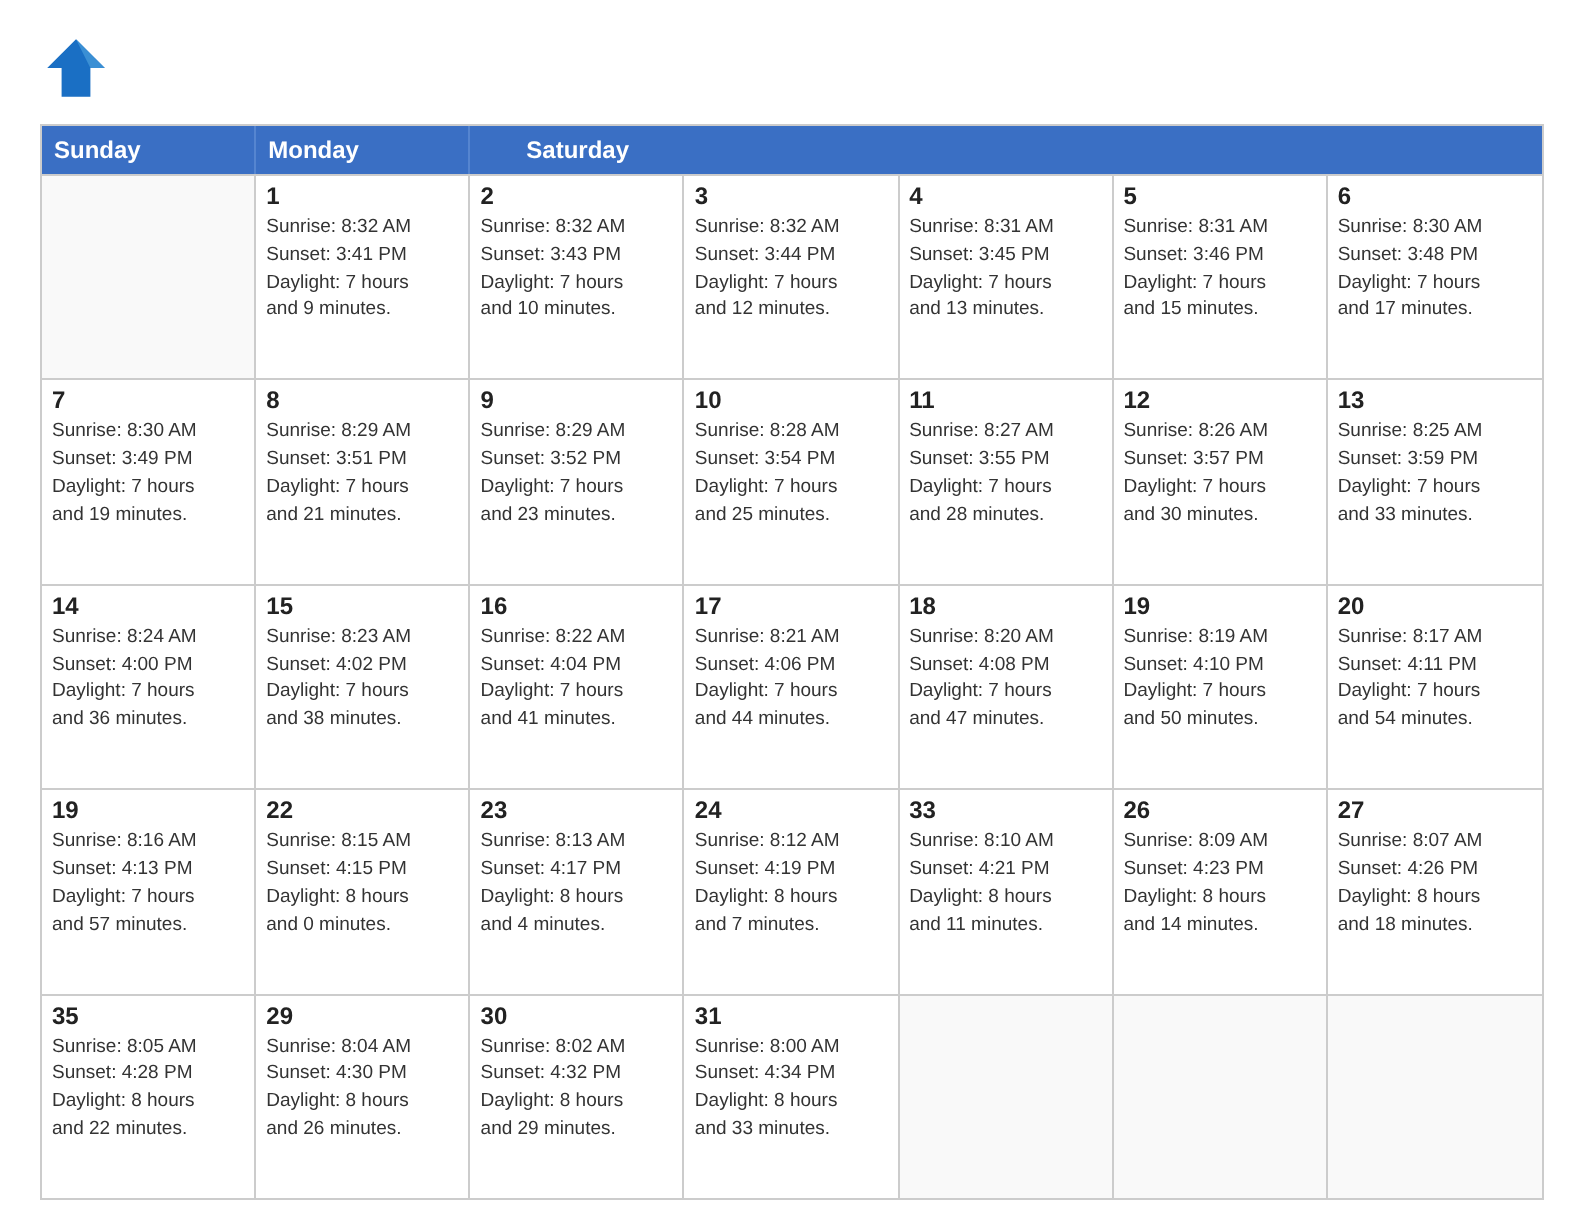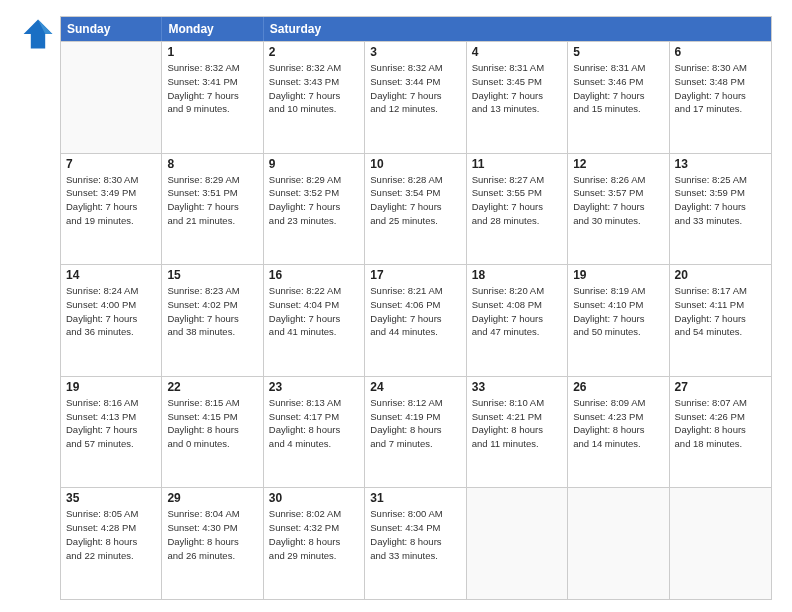--- a/index.html
+++ b/index.html
@@ -15,7 +15,7 @@
       height: 612px;
       padding: 16px 20px 12px 20px;
       display: flex;
-      flex-direction: row;
+      flex-direction: column;
     }
     .header {
       display: flex;

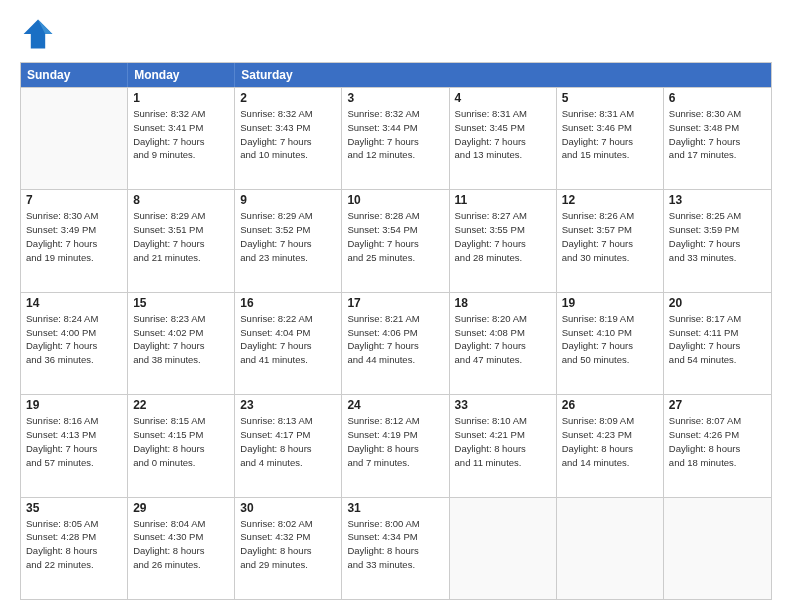--- a/index.html
+++ b/index.html
@@ -78,7 +78,7 @@
       padding: 5px 6px;
       border-right: 1px solid #5585d0;
     }
-    .cal-header-cell:last-child { border-right: none; }
+    .cal-header-cell:last-child { border-right: none; text-align: center; }
     .cal-body {
       flex: 1;
       display: flex;

